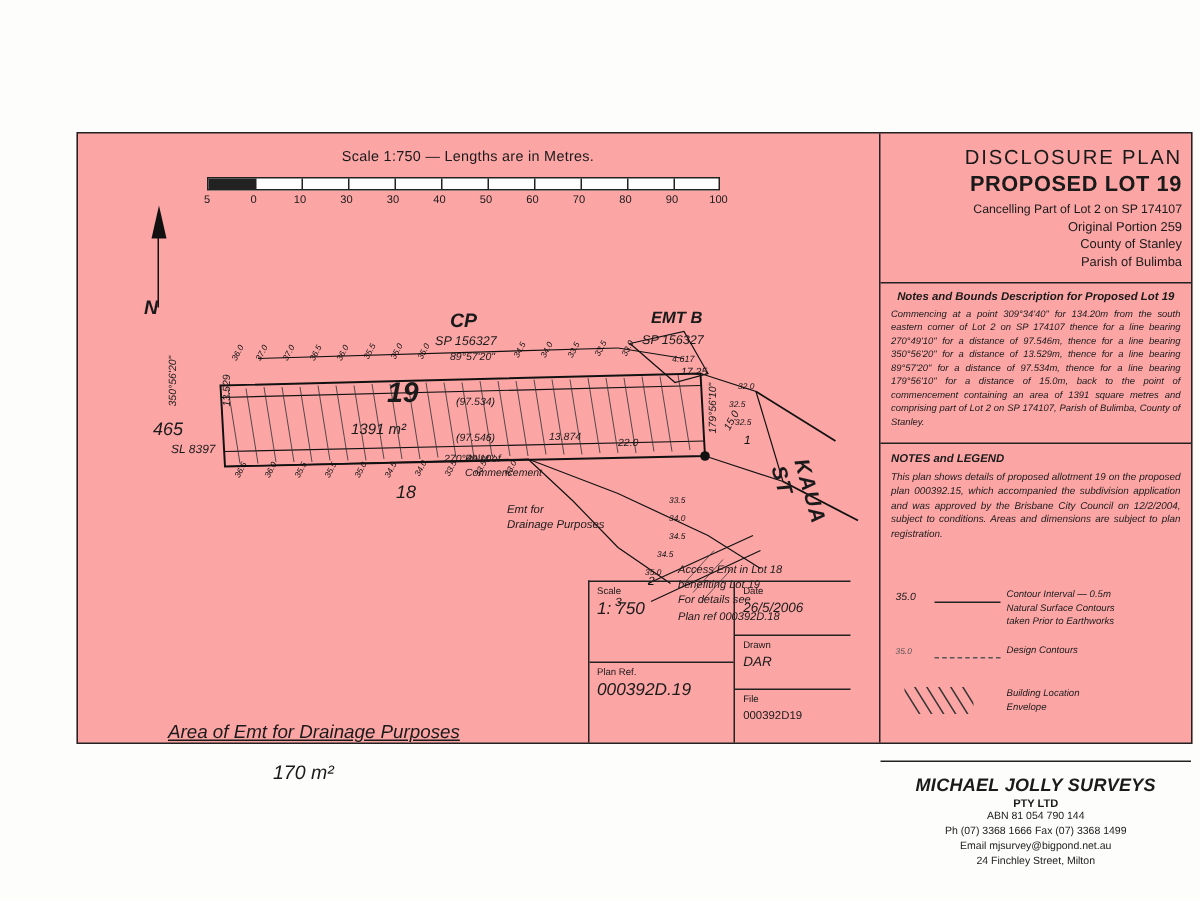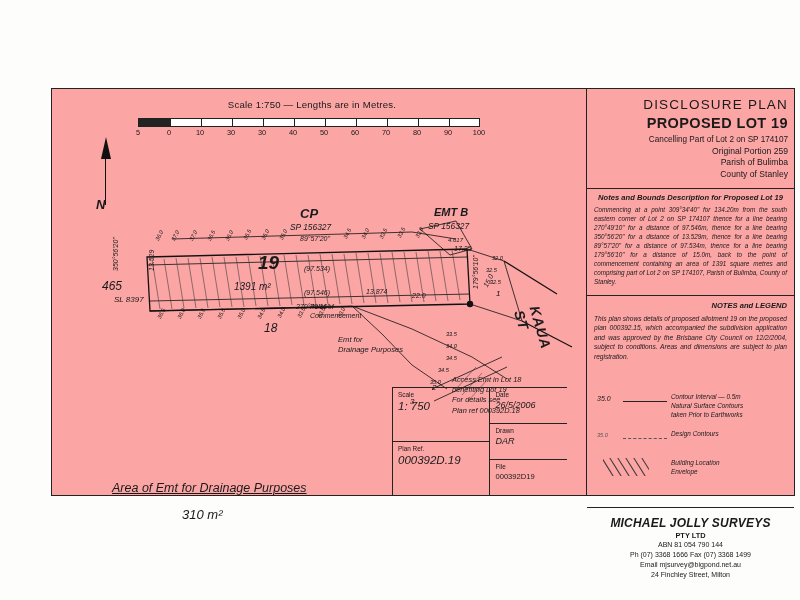--- a/index.html
+++ b/index.html
@@ -666,8 +666,8 @@
         <div class="proposed-lot">PROPOSED LOT 19</div>
         <div class="cancel-line">Cancelling Part of Lot 2 on SP 174107</div>
         <div class="orig-line">Original Portion 259</div>
+        <div class="orig-line">County of Stanley</div>
         <div class="orig-line">Parish of Bulimba</div>
-        <div class="orig-line">County of Stanley</div>
       </div>
 
       <div class="mb-box">

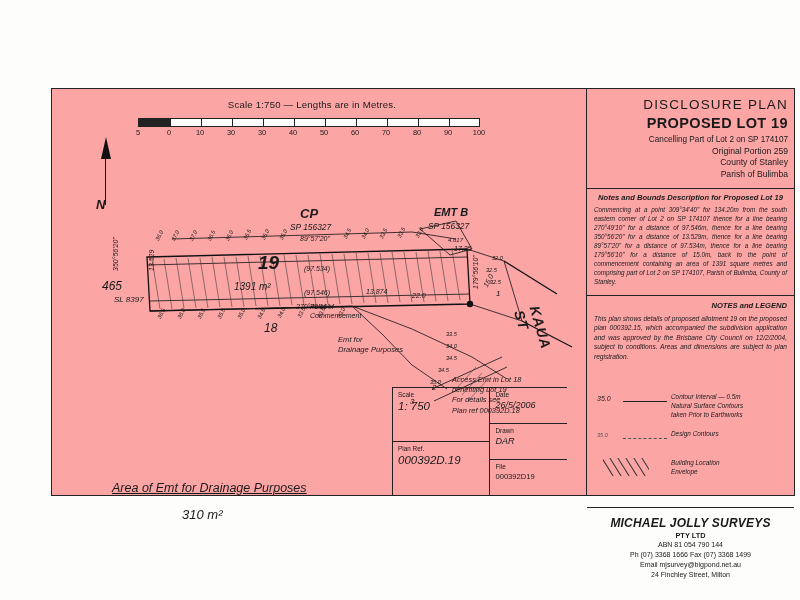--- a/index.html
+++ b/index.html
@@ -94,7 +94,7 @@
     font-size: 7.6px;
     font-weight: bold;
     font-style: italic;
-    text-align: right;
+    text-align: left;
     margin-bottom: 4px;
   }
   .notes-body {

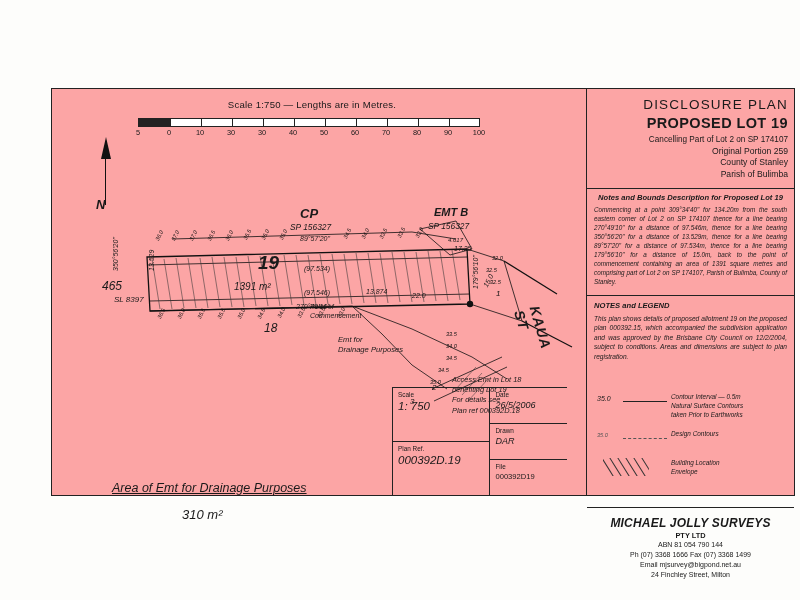--- a/index.html
+++ b/index.html
@@ -579,7 +579,7 @@
 Plan ref 000392D.18</div>
 
       <div class="area-emt">Area of Emt for Drainage Purposes</div>
-      <div class="area-emt-val">310 m²</div>
+      <div class="area-emt-val">170 m²</div>
 
       <div class="bearing" style="left:248px;top:146px;">89°57'20"</div>
       <div class="bearing" style="left:252px;top:176px;">(97.534)</div>

